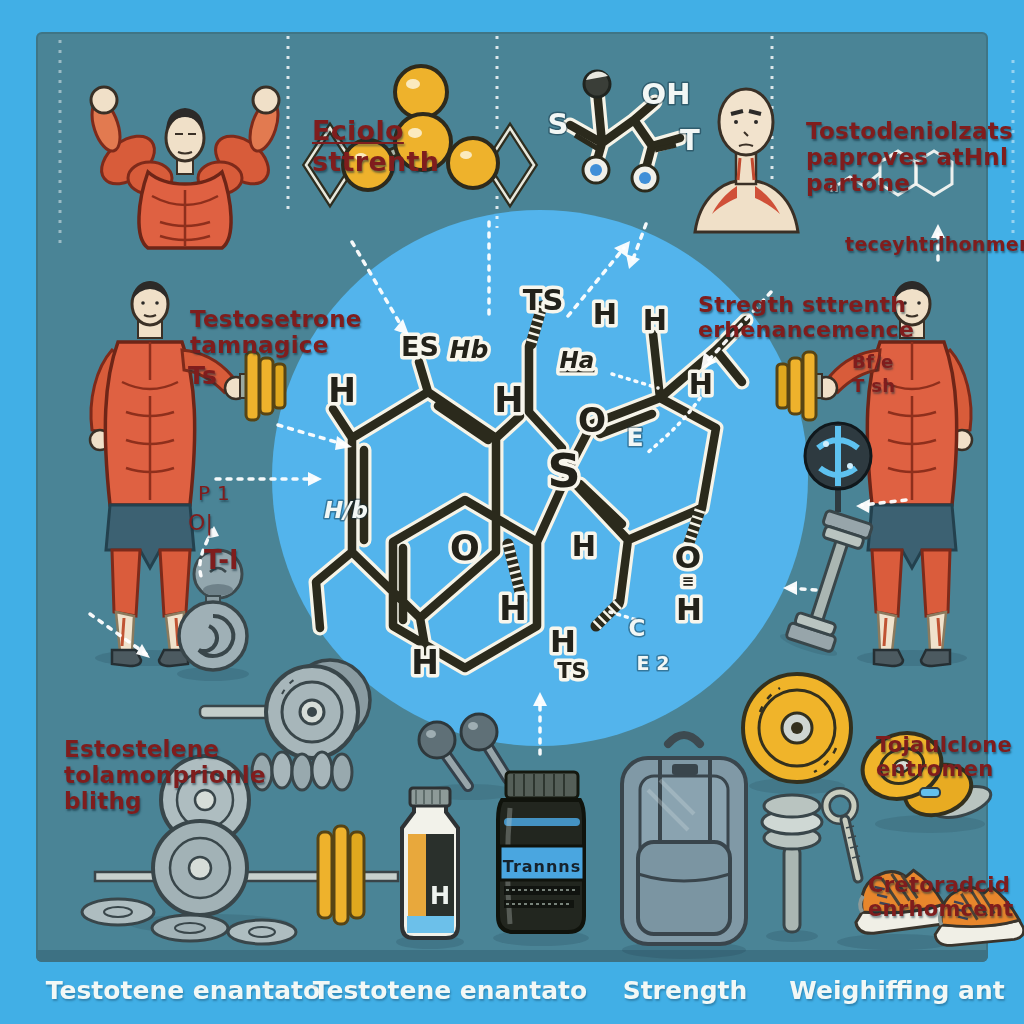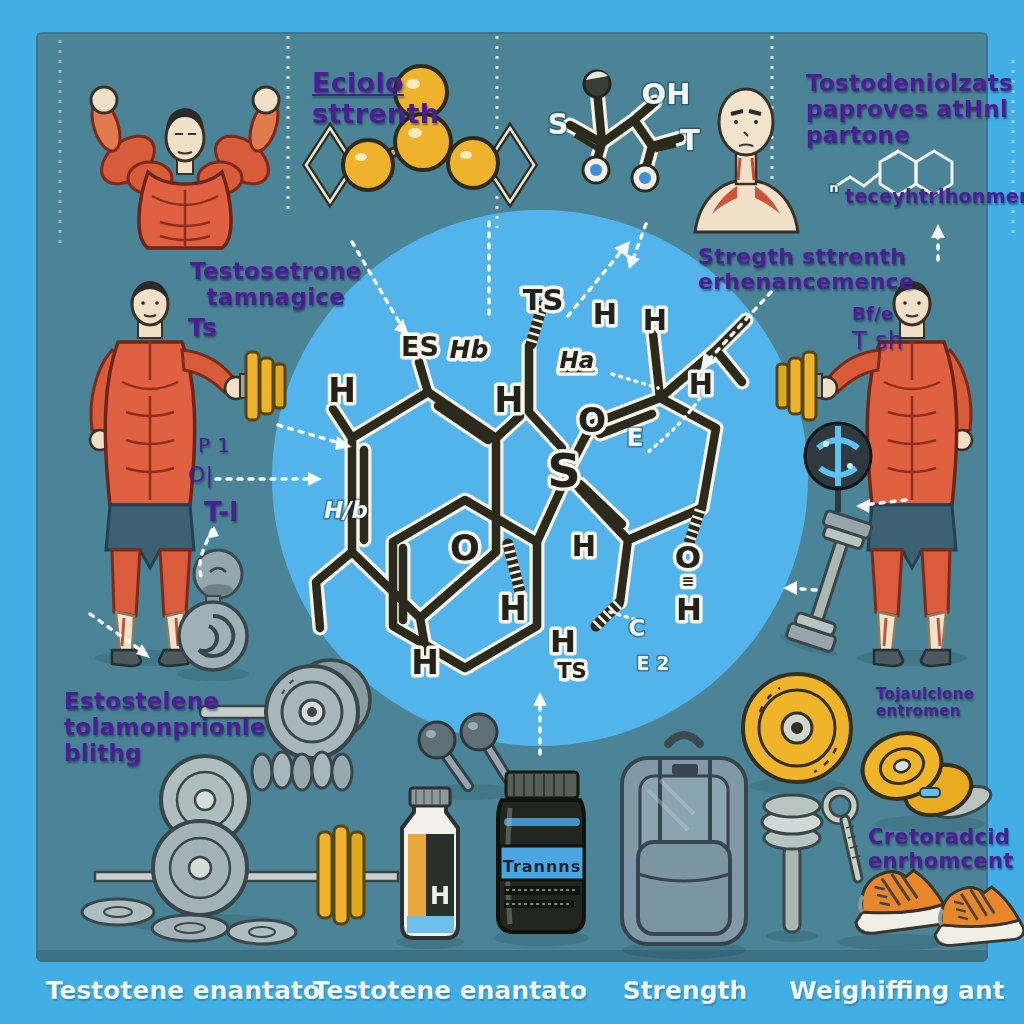--- a/index.html
+++ b/index.html
@@ -10,8 +10,8 @@
   .panel-edge{position:absolute;left:36px;top:950px;width:952px;height:12px;
     background:#3d7183;border-radius:0 0 6px 6px;}
   svg.art{position:absolute;left:0;top:0;width:1024px;height:1024px;}
-  .lbl{position:absolute;color:#4c1d95;font-weight:bold;line-height:1.14;
-    text-shadow:1px 2px 2px rgba(15,45,60,.55);letter-spacing:.3px;white-space:nowrap;}
+  .lbl{position:absolute;color:#7f1d1d;font-weight:bold;line-height:1.14;
+    text-shadow:1px 2px 2px rgba(15,45,60,.55);letter-spacing:.3px;white-space:nowrap;margin-top:48px;}
   .lbl .u{text-decoration:underline;}
   .foot{position:absolute;transform:translateX(-50%);color:#f2f8f6;font-weight:bold;
     font-size:25px;text-shadow:1px 2px 2px rgba(20,70,100,.4);white-space:nowrap;}

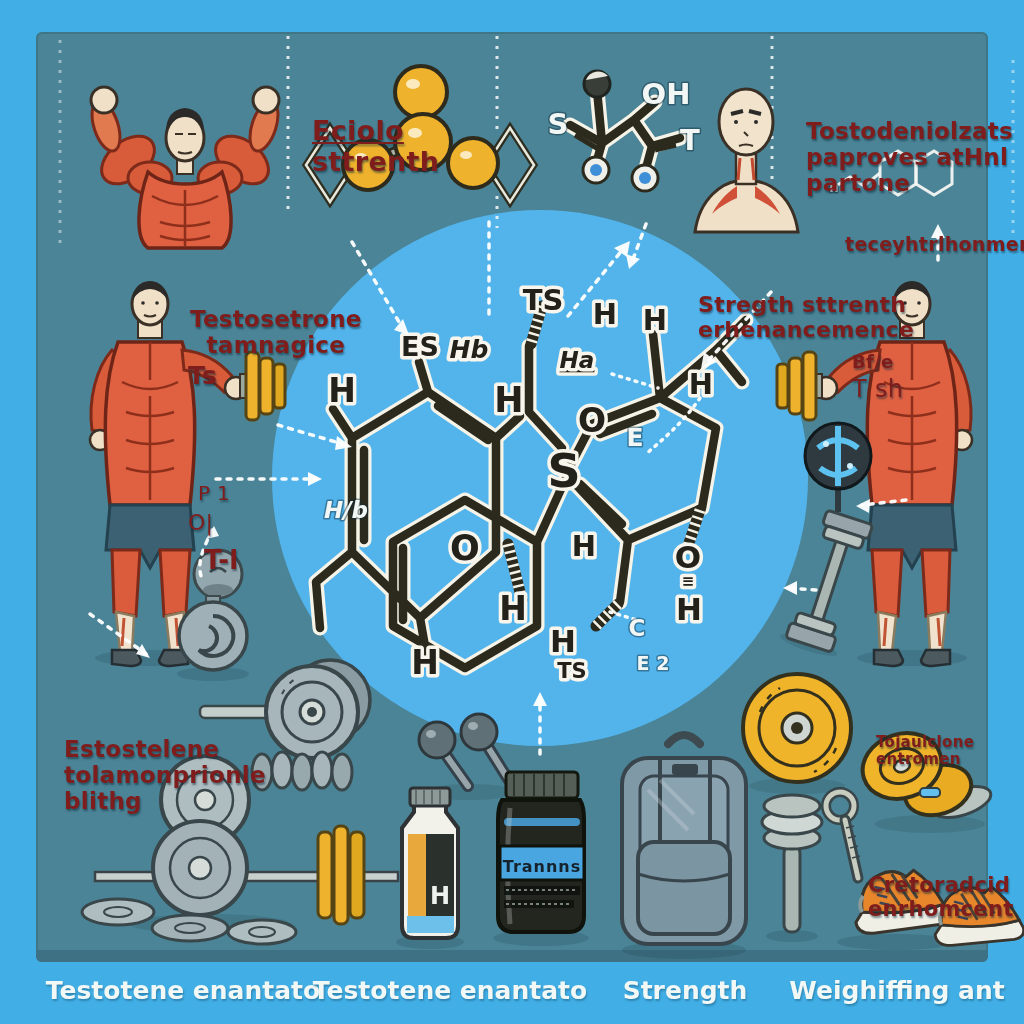--- a/index.html
+++ b/index.html
@@ -426,7 +426,7 @@
   </div>
   <div class="lbl" style="left:845px;top:186px;font-size:19px;">teceyhtrlhonment</div>
 
-  <div class="lbl" style="left:190px;top:258px;font-size:23px;text-align:center;">
+  <div class="lbl" style="left:190px;top:258px;font-size:23px;">
     <span>Testosetrone</span><br>
     <span>tamnagice</span>
   </div>

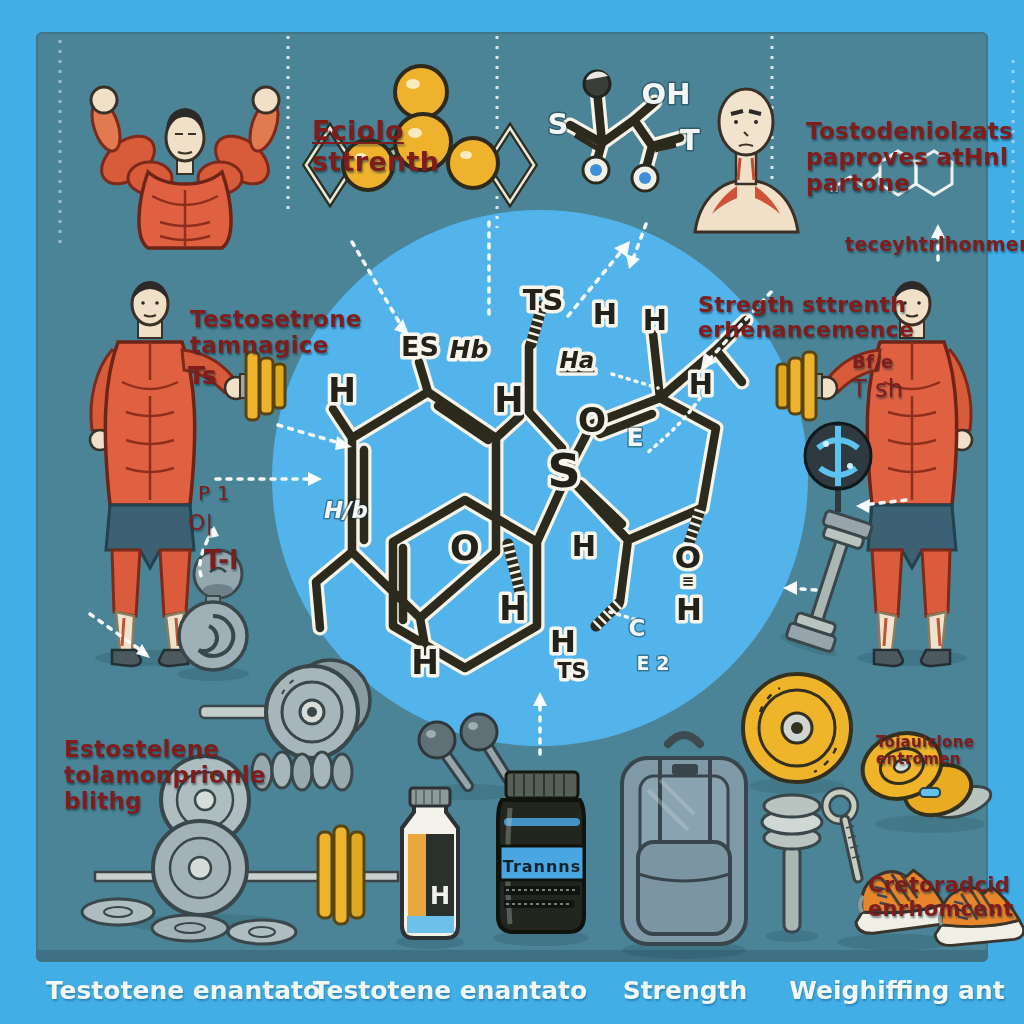--- a/index.html
+++ b/index.html
@@ -442,7 +442,7 @@
   <div class="lbl u" style="left:204px;top:498px;font-size:26px;">T-l</div>
 
   <div class="lbl" style="left:852px;top:304px;font-size:18px;font-weight:bold;">Bf/e</div>
-  <div class="lbl" style="left:852px;top:328px;font-size:24px;font-weight:normal;">T sh</div>
+  <div class="lbl" style="left:852px;top:328px;font-size:18px;font-weight:bold;">T sh</div>
 
   <div class="lbl" style="left:64px;top:688px;font-size:23px;">
     <span>Estostelene</span><br>

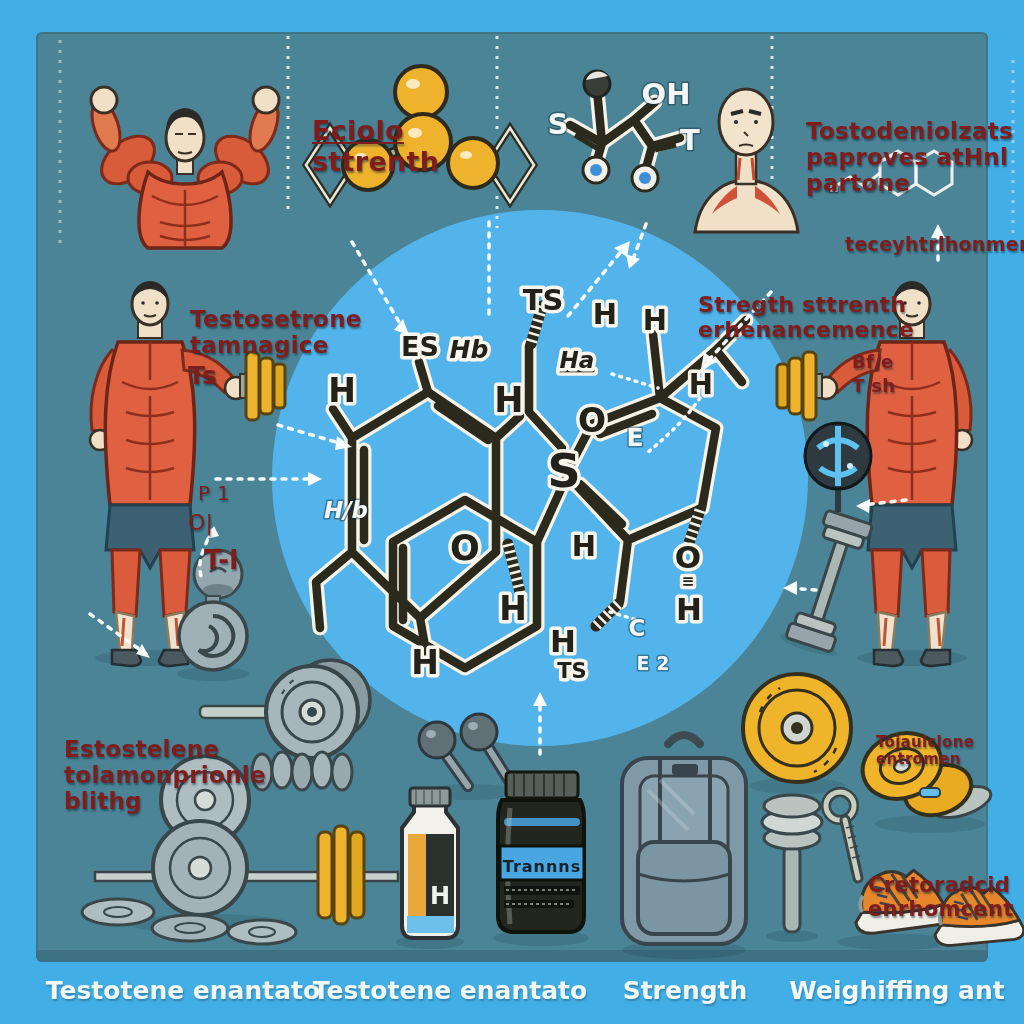--- a/index.html
+++ b/index.html
@@ -450,7 +450,7 @@
     <span>blithg</span>
   </div>
 
-  <div class="lbl" style="left:876px;top:686px;font-size:15px;">
+  <div class="lbl" style="left:876px;top:686px;font-size:21px;">
     <span>Tojaulclone</span><br>
     <span>entromen</span>
   </div>

